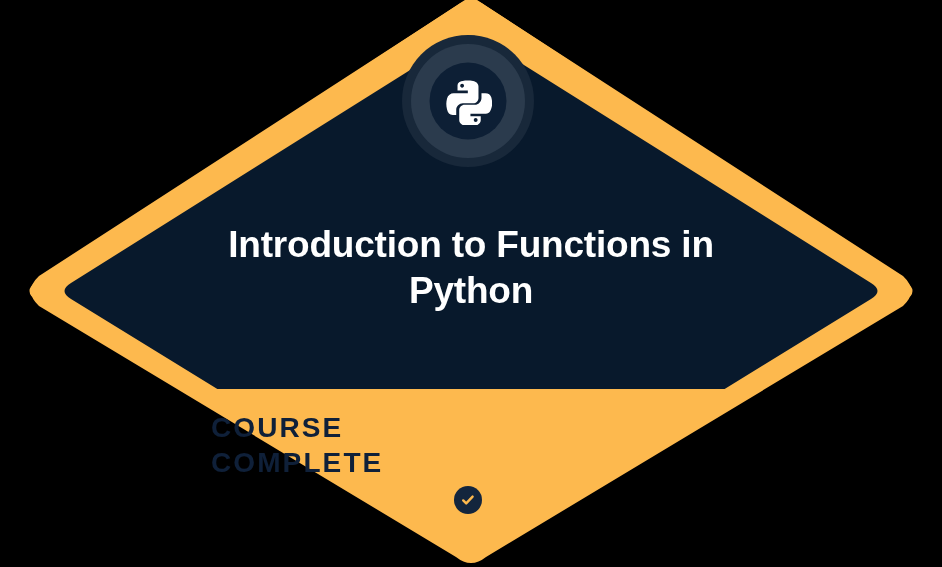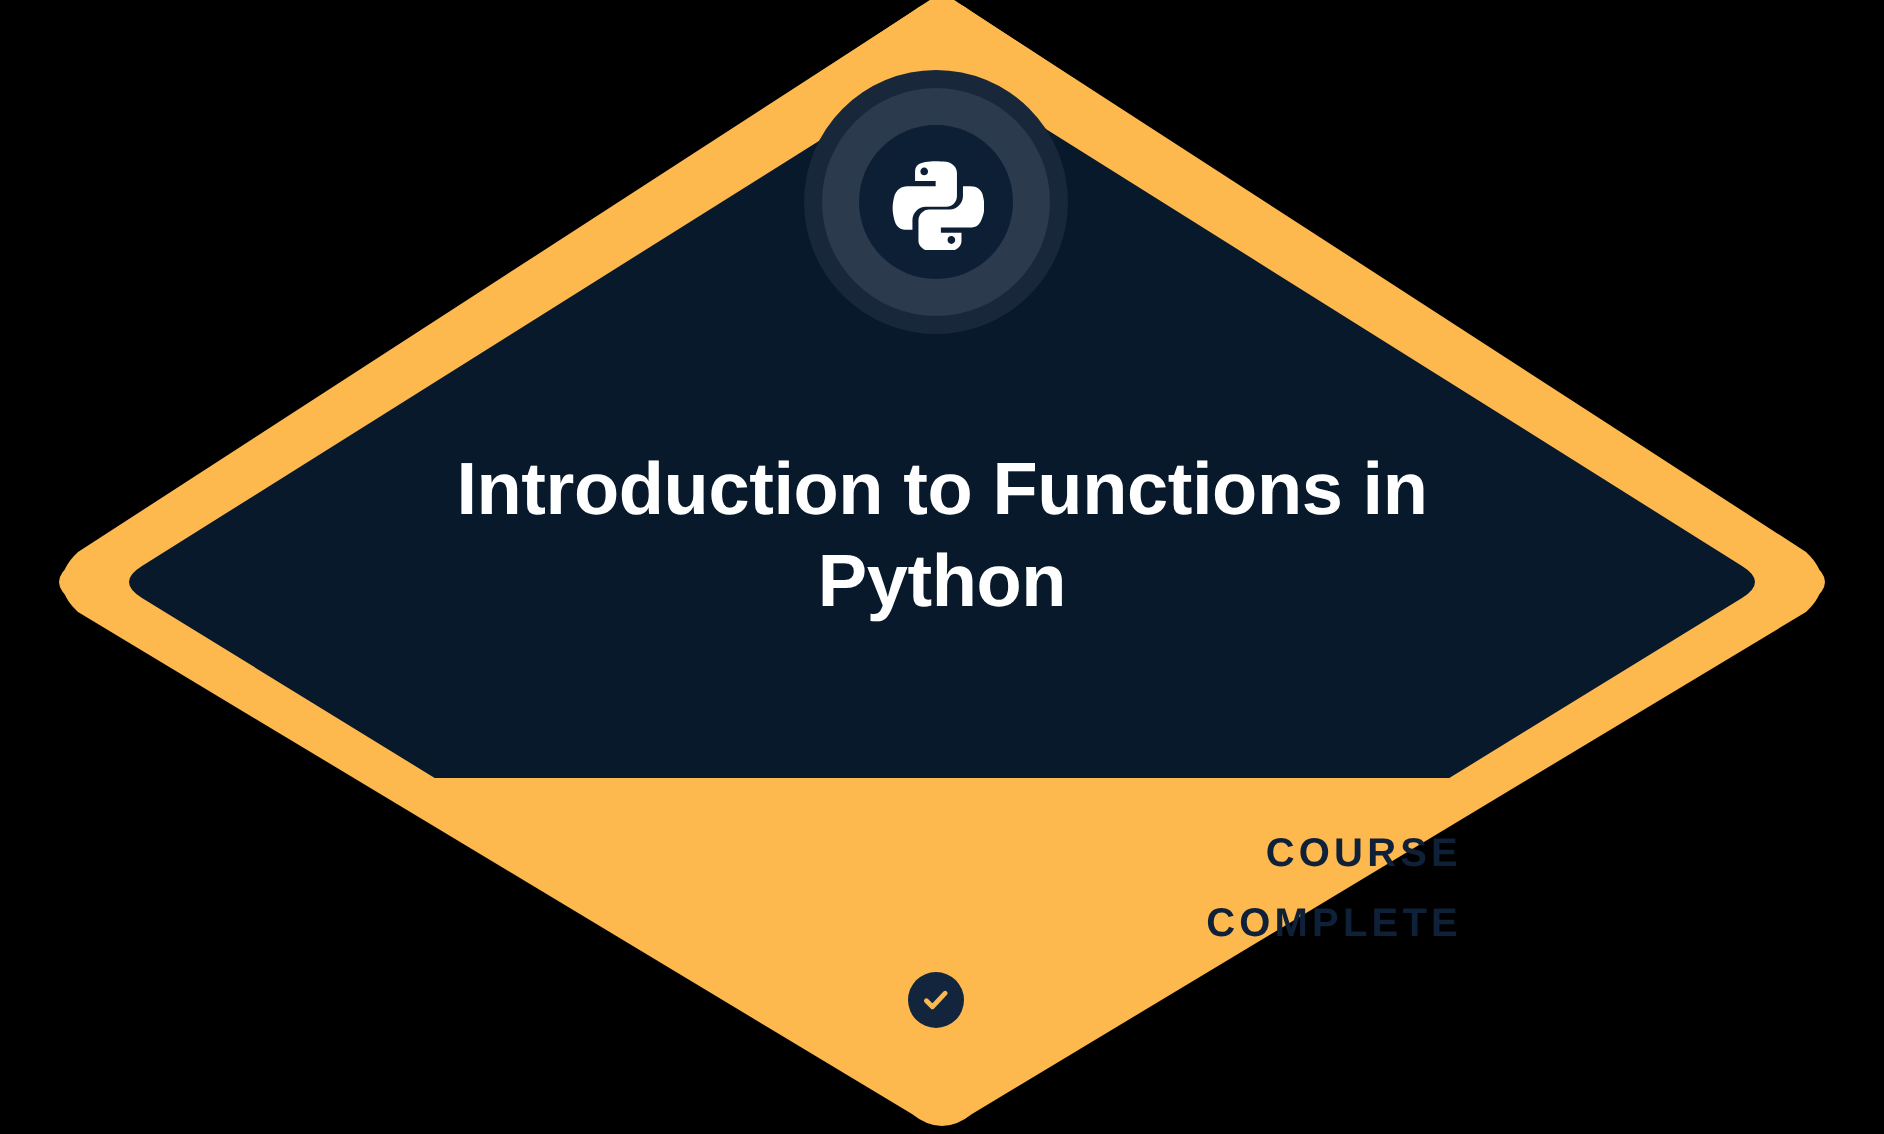--- a/index.html
+++ b/index.html
@@ -100,9 +100,9 @@
     top: 410px;
     transform: translateX(-50%);
     width: 520px;
-    text-align: right;
+    text-align: left;
     color: #0f2039;
-    font-size: 20px;
+    font-size: 28px;
     font-weight: bold;
     line-height: 35px;
     letter-spacing: 2.1px;

